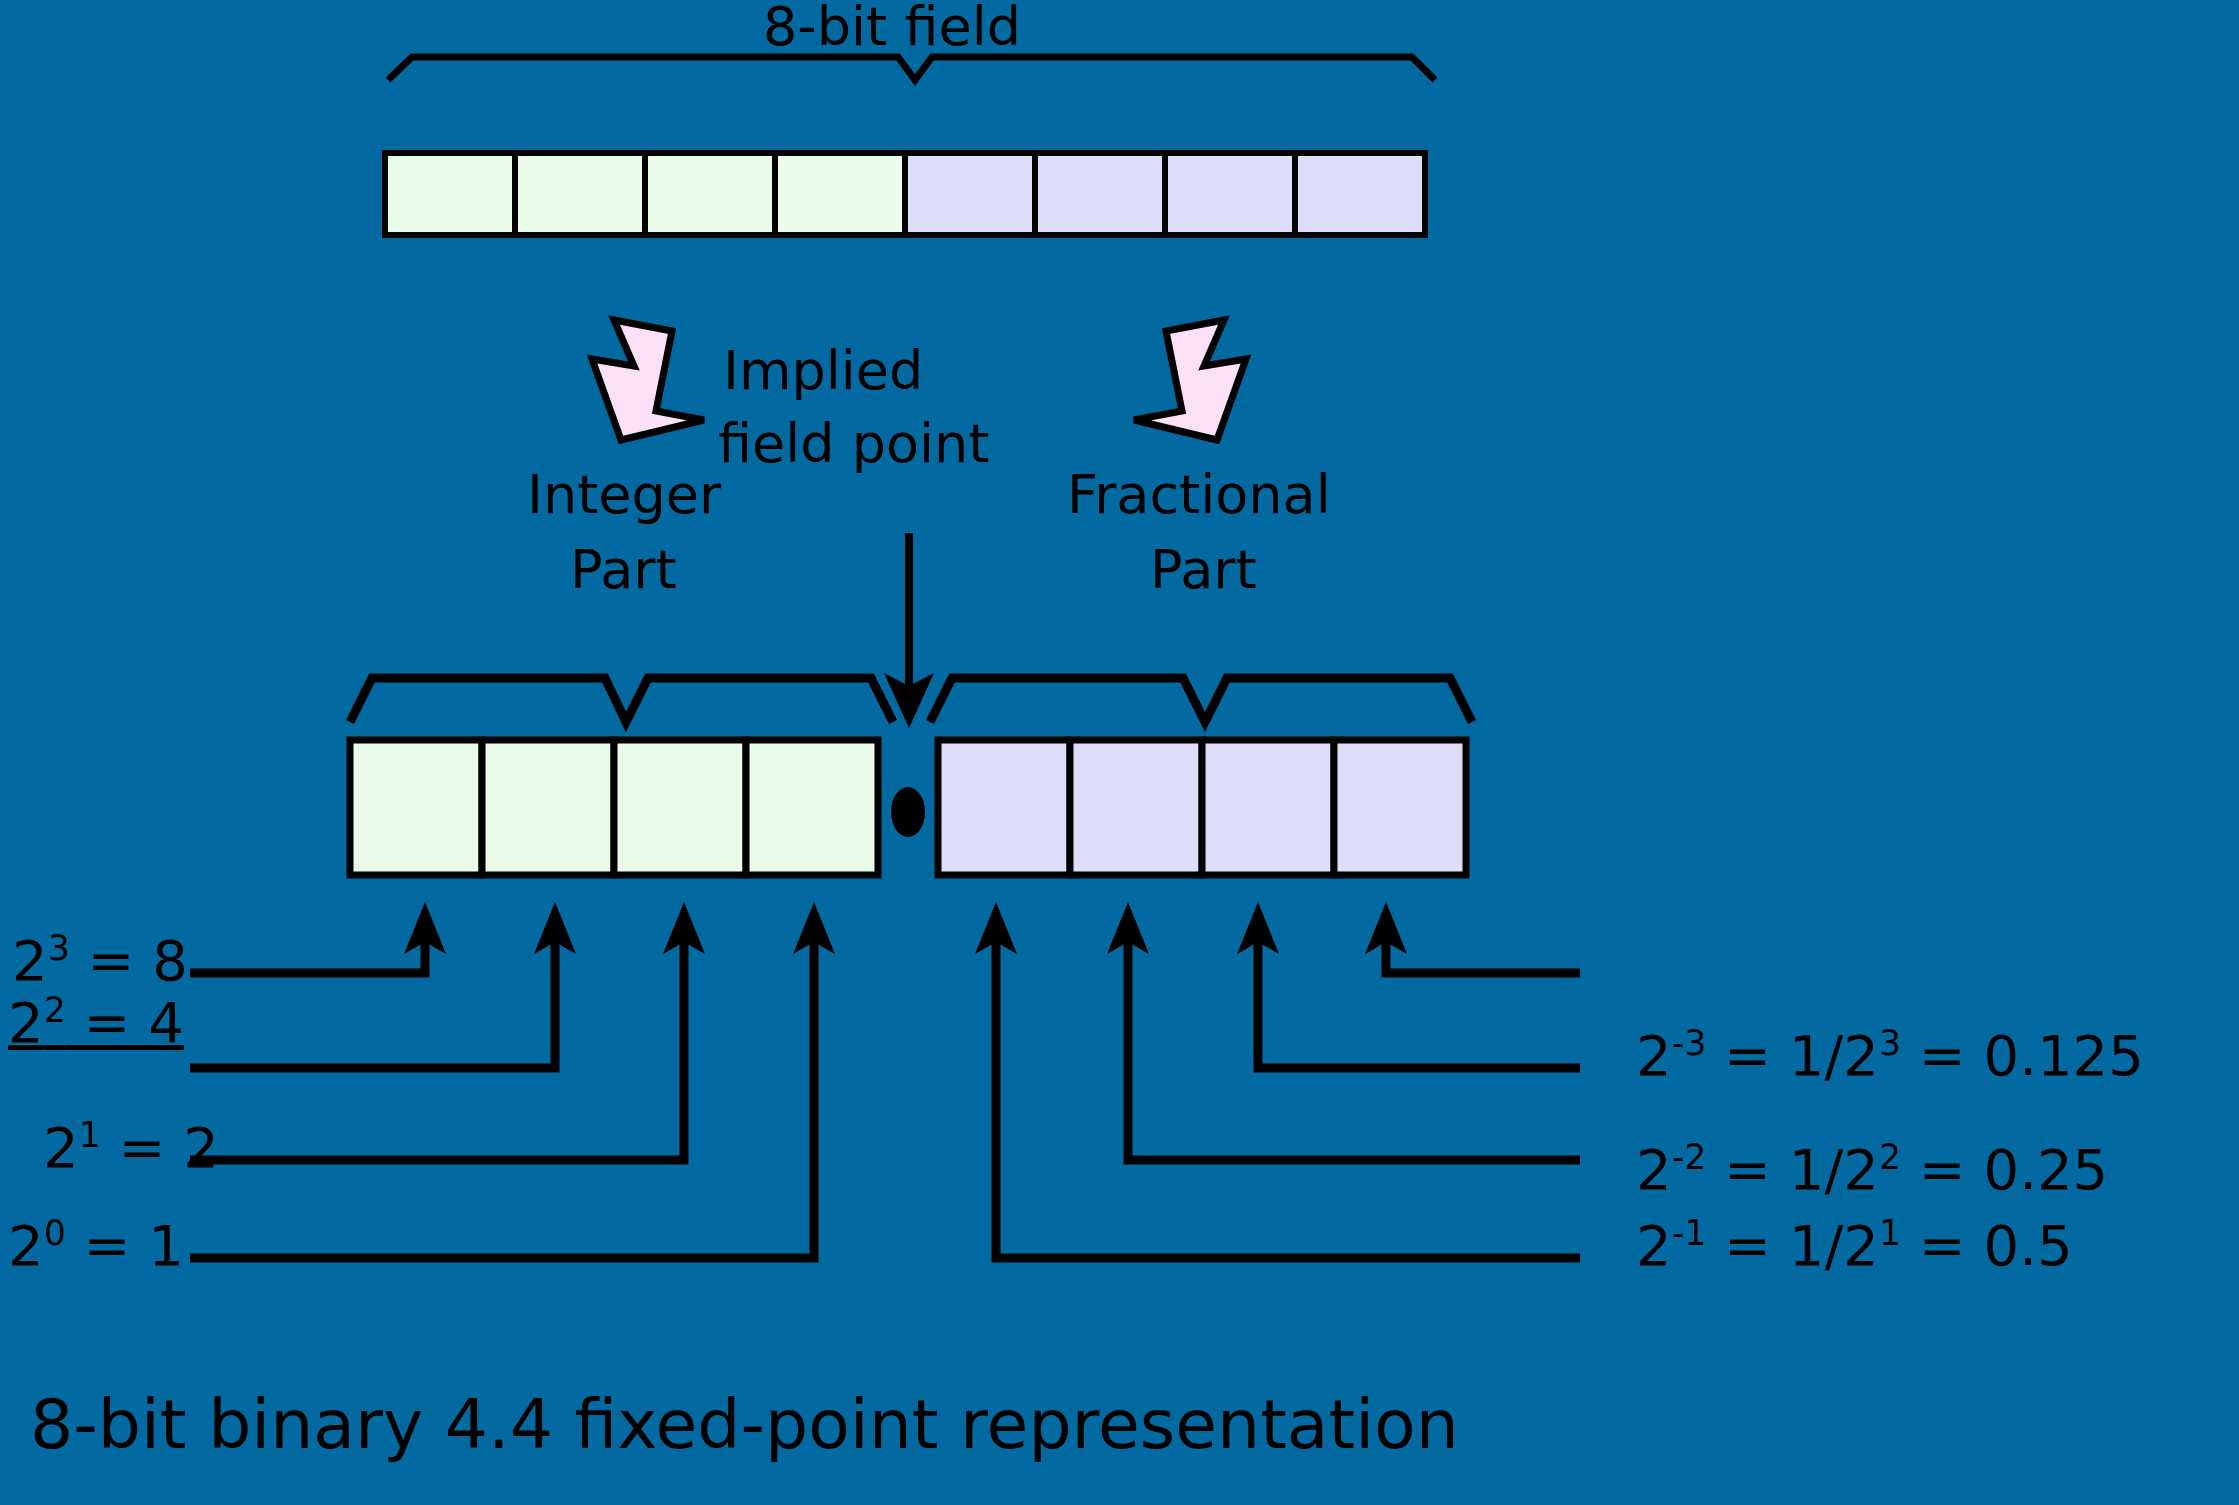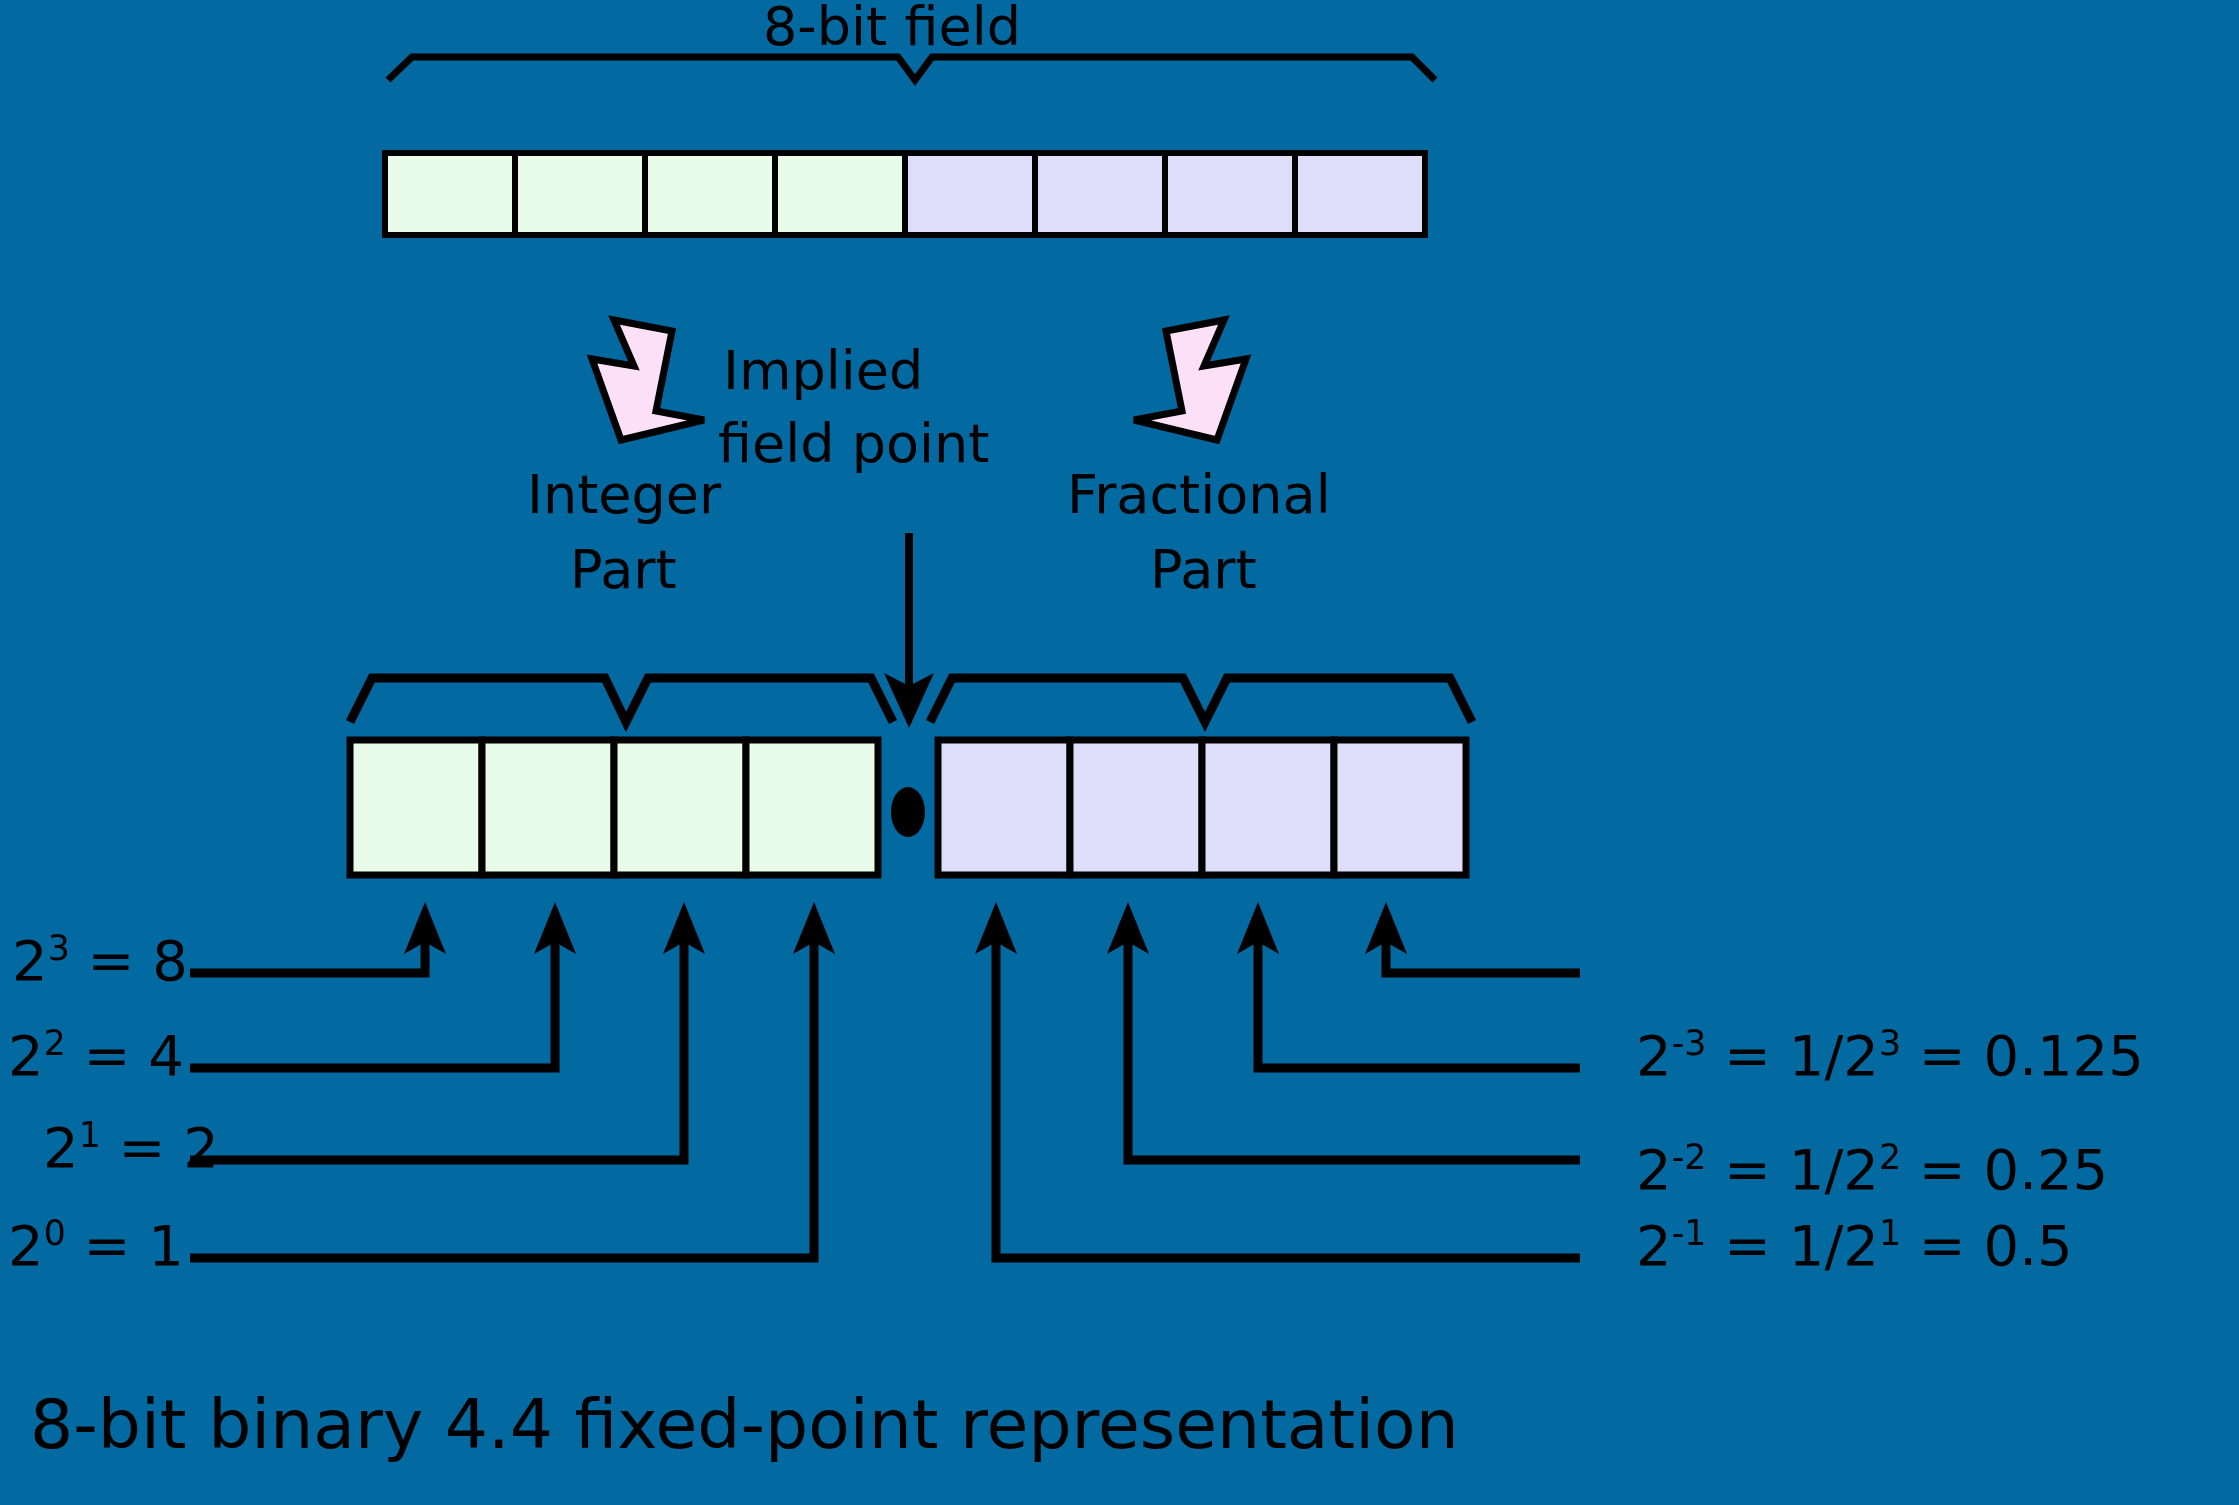--- a/index.html
+++ b/index.html
@@ -118,7 +118,7 @@
     <span>2</span><span class="sup">3</span><span> = 8</span>
   </div>
 
-  <div class="pow-row" style="left:8px;top:1023px;">
+  <div class="pow-row" style="left:8px;top:990px;text-decoration:underline;">
     <span>2</span><span class="sup">2</span><span> = 4</span>
   </div>
 

